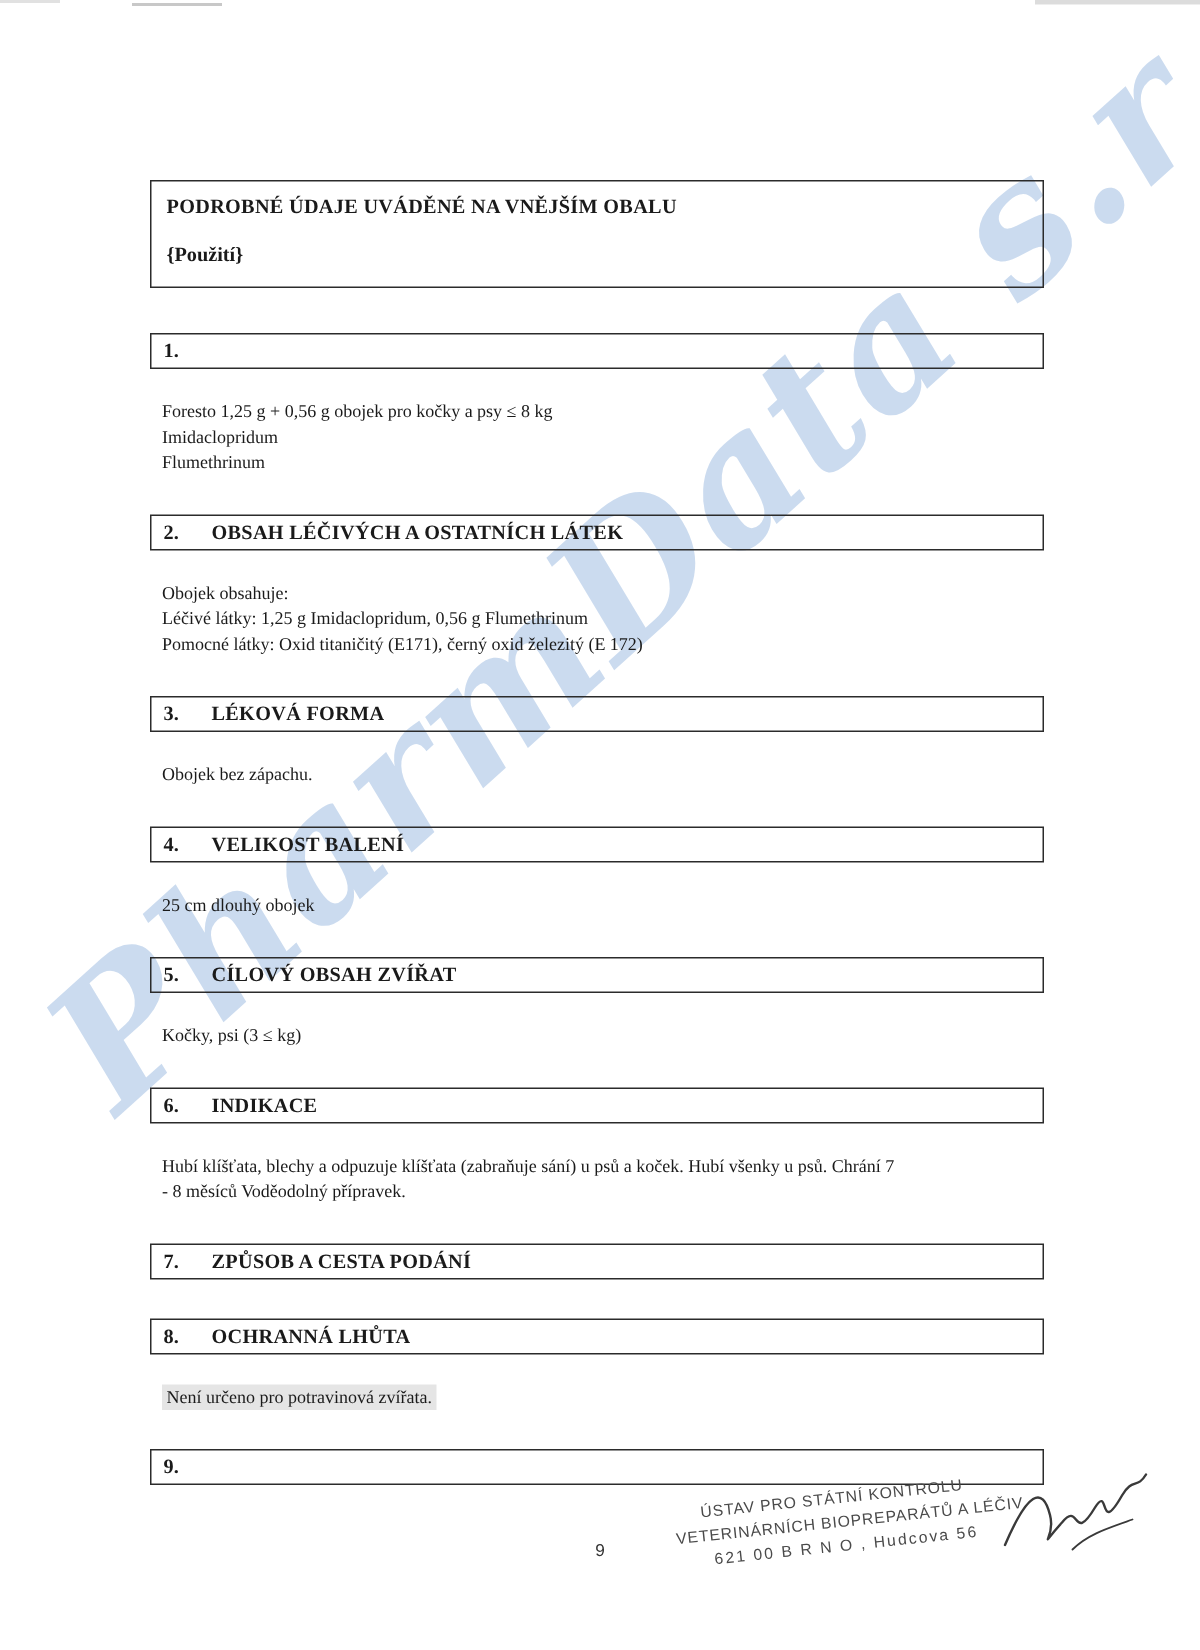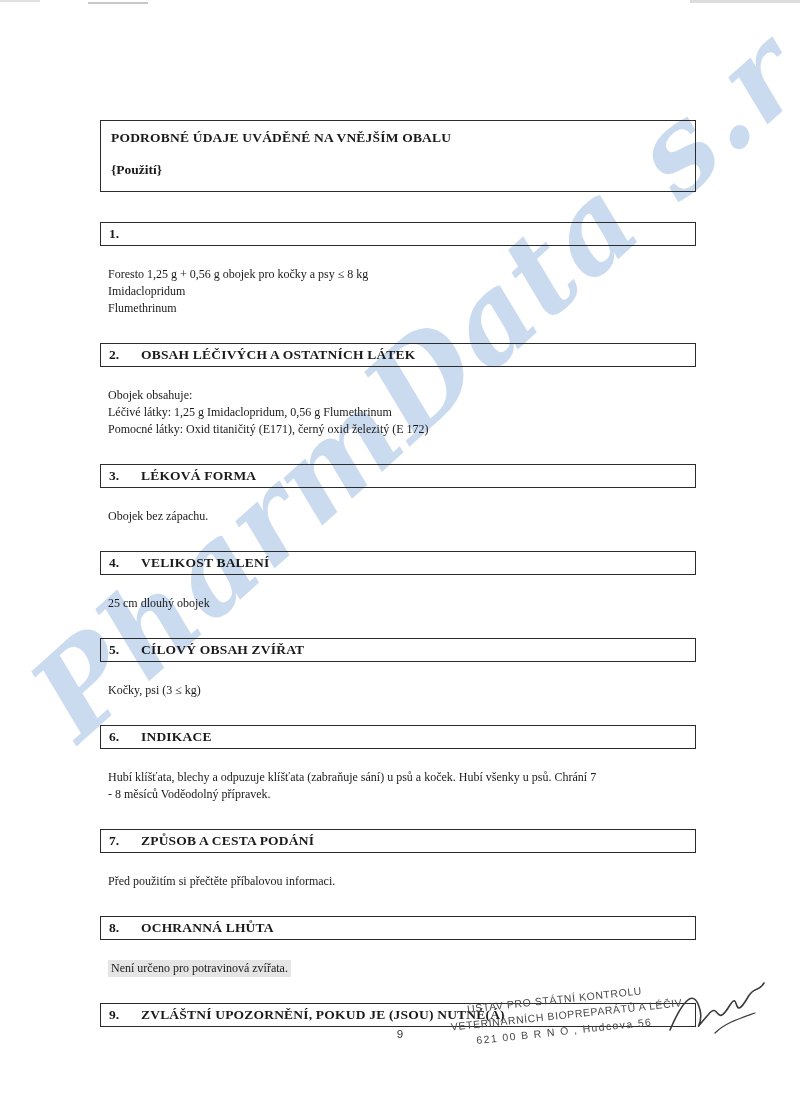--- a/index.html
+++ b/index.html
@@ -208,7 +208,6 @@
             <span class="section-title">ZPŮSOB A CESTA PODÁNÍ</span>
           </div>
           <div class="section-body">
-            <div class="body-line">Před použitím si přečtěte příbalovou informaci.</div>
           </div>
         </section>
         <section class="doc-section">

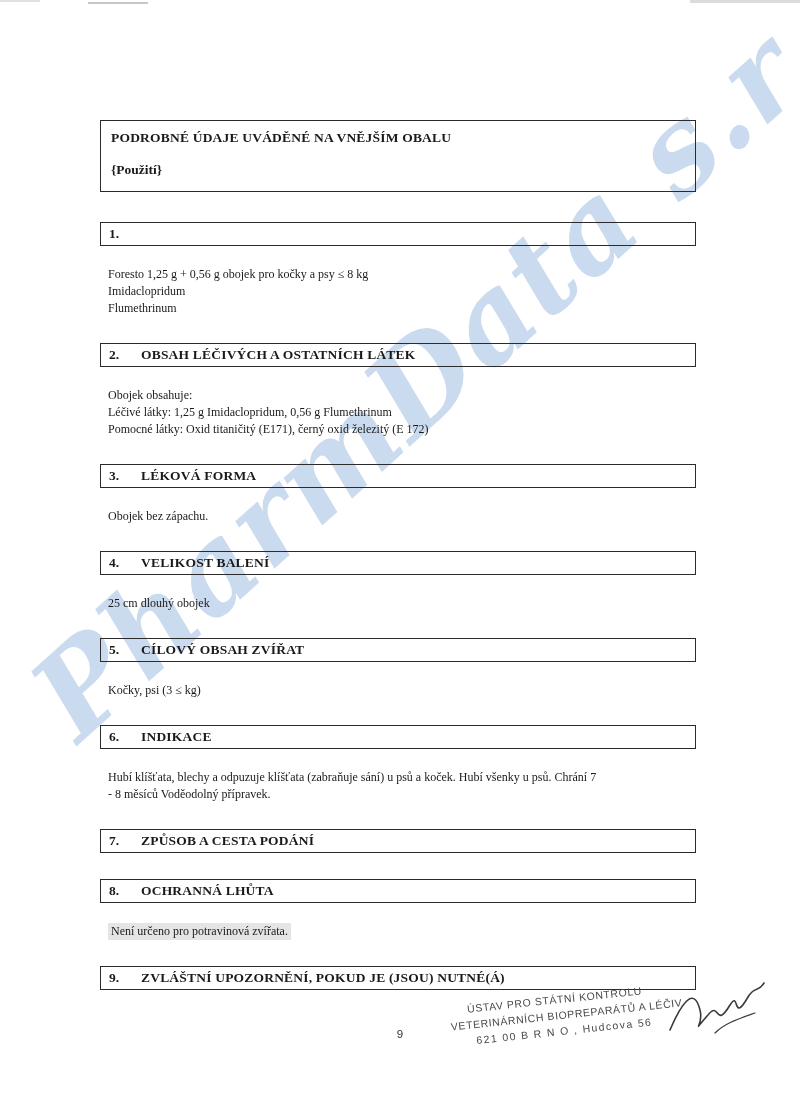--- a/index.html
+++ b/index.html
@@ -220,7 +220,6 @@
         <section class="doc-section">
           <div class="section-header">
             <span class="section-number">9.</span>
-            <span class="section-title">ZVLÁŠTNÍ UPOZORNĚNÍ, POKUD JE (JSOU) NUTNÉ(Á)</span>
           </div>
         </section>
       </div>

